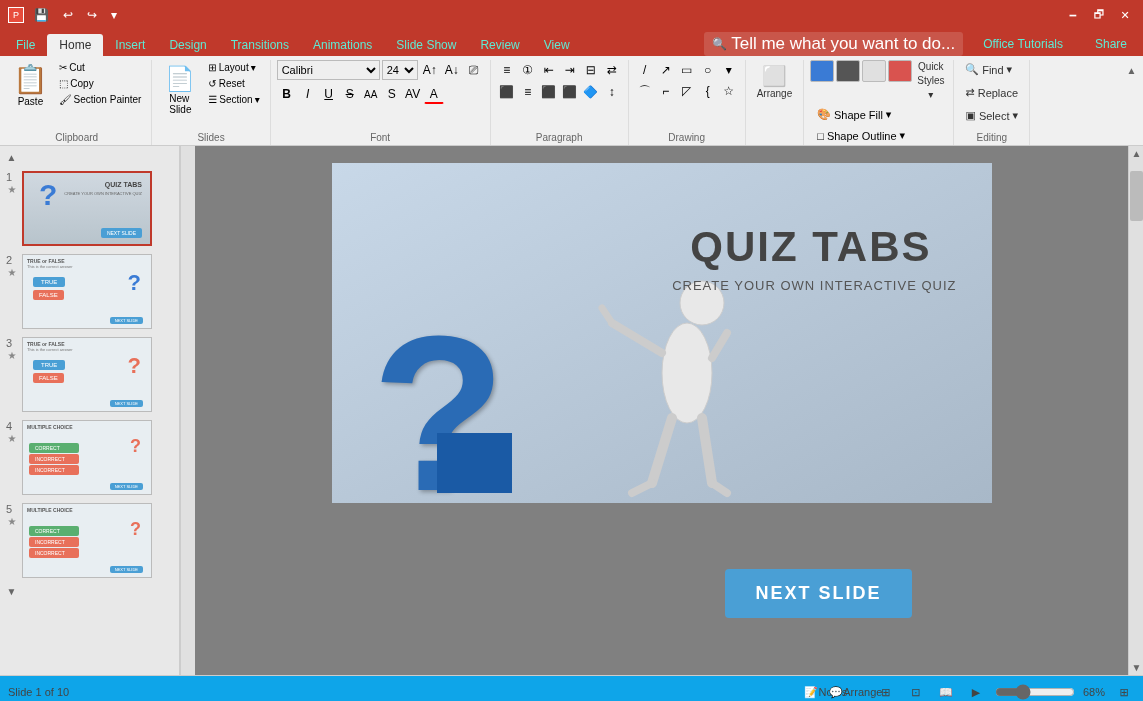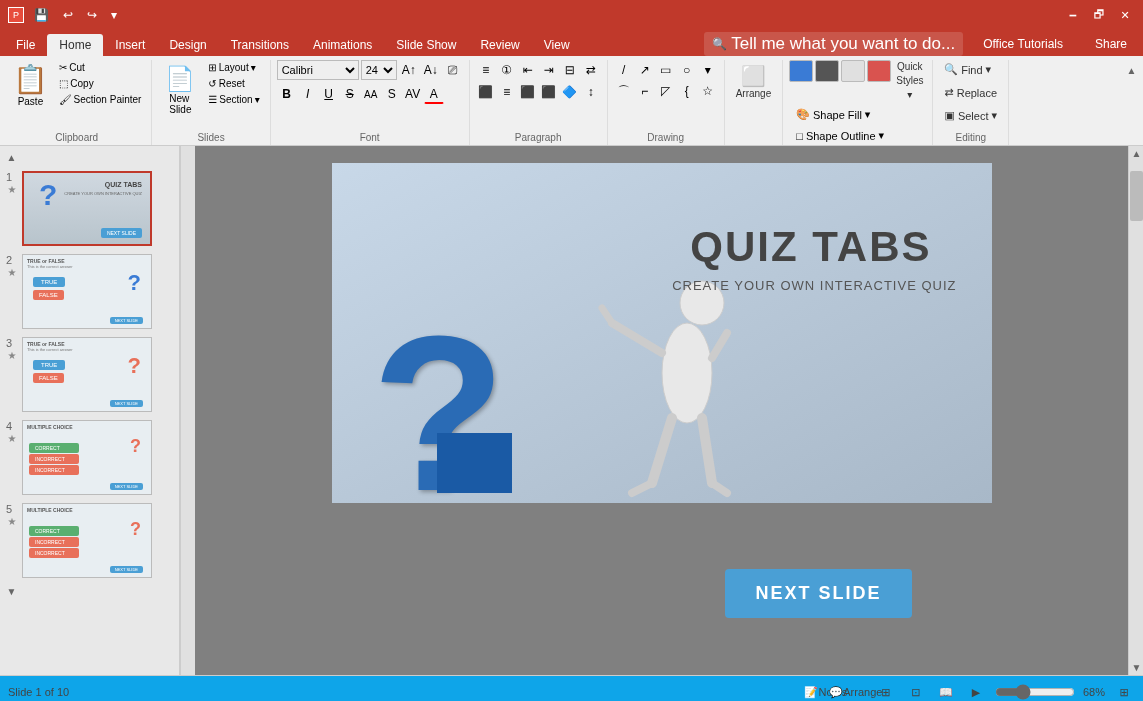--- a/index.html
+++ b/index.html
@@ -32,7 +32,7 @@
     }
     .ribbon-tab {
       padding: 4px 12px;
-      color: #ffffff;
+      color: #5eead4;
       cursor: pointer;
       font-size: 12px;
       border-radius: 3px 3px 0 0;

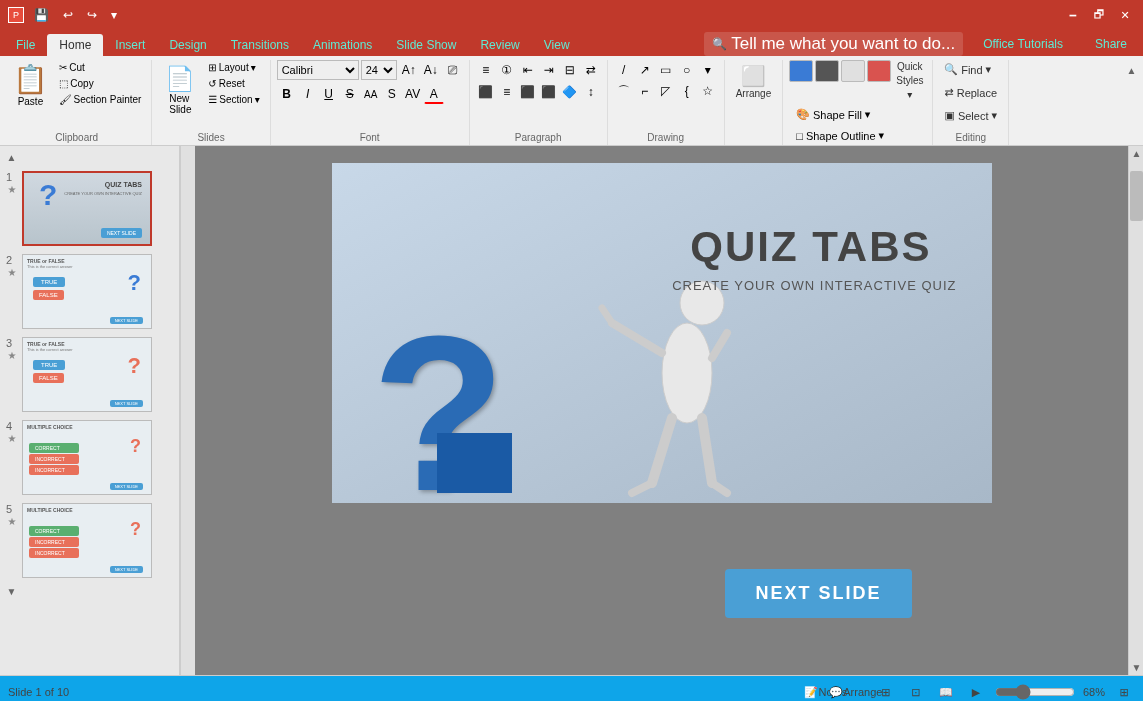--- a/index.html
+++ b/index.html
@@ -88,7 +88,7 @@
     }
 
     .font-row { display: flex; align-items: center; gap: 2px; margin-bottom: 2px; }
-    .font-select { width: 82px; height: 20px; font-size: 11px; border: 1px solid #bbb; }
+    .font-select { width: 103px; height: 20px; font-size: 11px; border: 1px solid #bbb; }
     .font-size-select { width: 36px; height: 20px; font-size: 11px; border: 1px solid #bbb; }
     .font-btn { width: 20px; height: 20px; display: flex; align-items: center; justify-content: center; cursor: pointer; border: 1px solid transparent; border-radius: 2px; font-size: 12px; }
     .formatting-row { display: flex; align-items: center; gap: 1px; }

